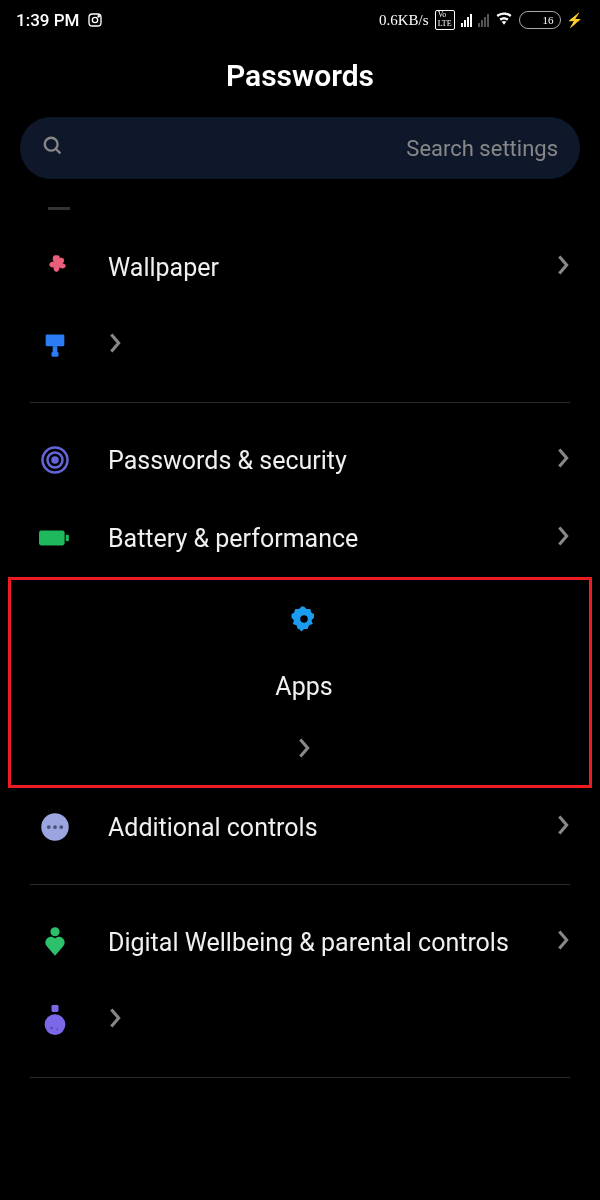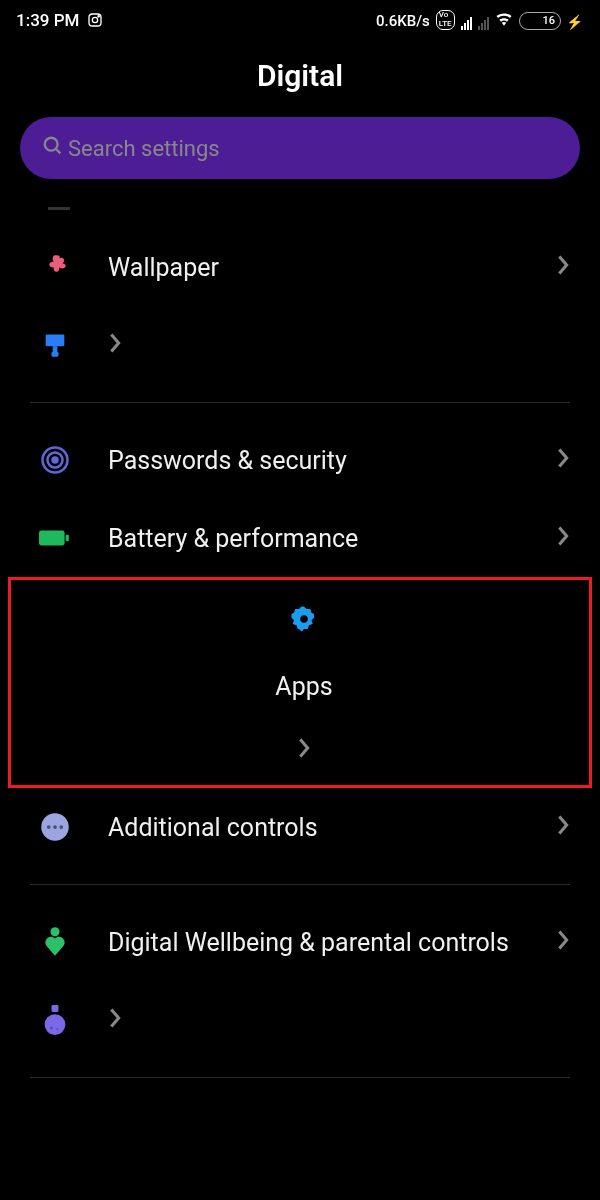--- a/index.html
+++ b/index.html
@@ -20,7 +20,7 @@
       font-weight: 500;
     }
     .status-left { display: flex; align-items: center; gap: 8px; }
-    .status-right { display: flex; align-items: flex-end; gap: 6px; font-size: 15px; }
+    .status-right { display: flex; align-items: center; gap: 6px; font-size: 15px; font-family: Liberation Serif, serif; }
     .ig-icon { display: inline-flex; }
     .battery {
       border: 1.5px solid #aaa;

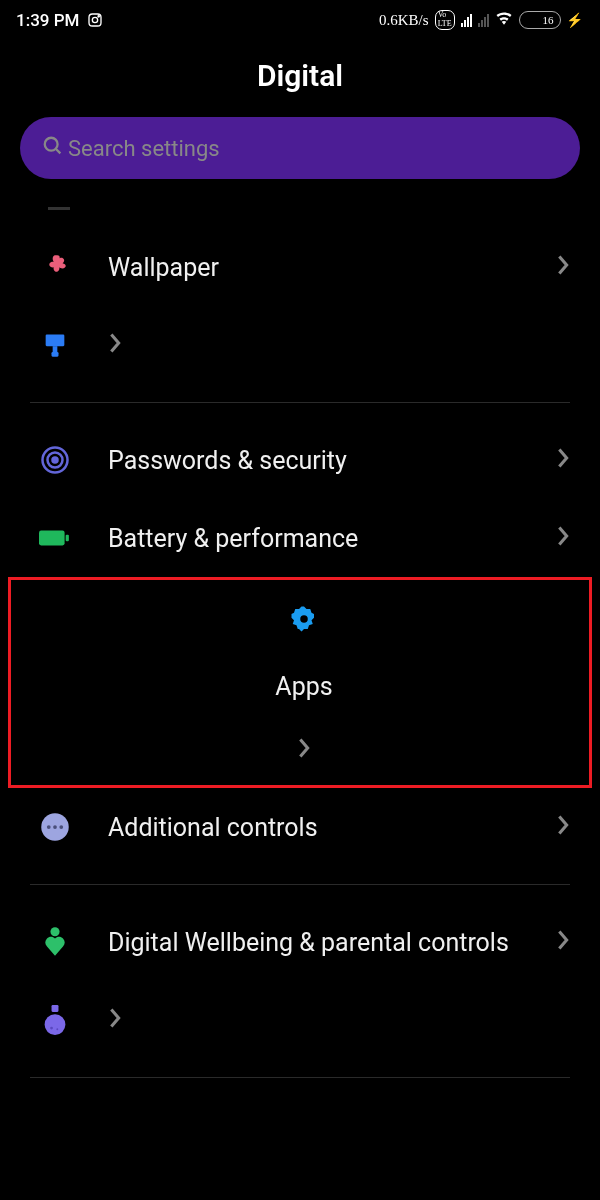--- a/index.html
+++ b/index.html
@@ -119,7 +119,7 @@
   </div>
   <div class="status-right">
     <span>0.6KB/s</span>
-    <span style="font-size:8px;border:1px solid #fff;border-radius:7px;padding:0 2px;line-height:1.1;">Vo<br>LTE</span>
+    <span style="font-size:8px;border:1px solid #fff;border-radius:2px;padding:0 2px;line-height:1.1;">Vo<br>LTE</span>
     <span class="signal-bars">
       <span class="bar" style="height:4px"></span>
         <span class="bar" style="height:7px"></span>

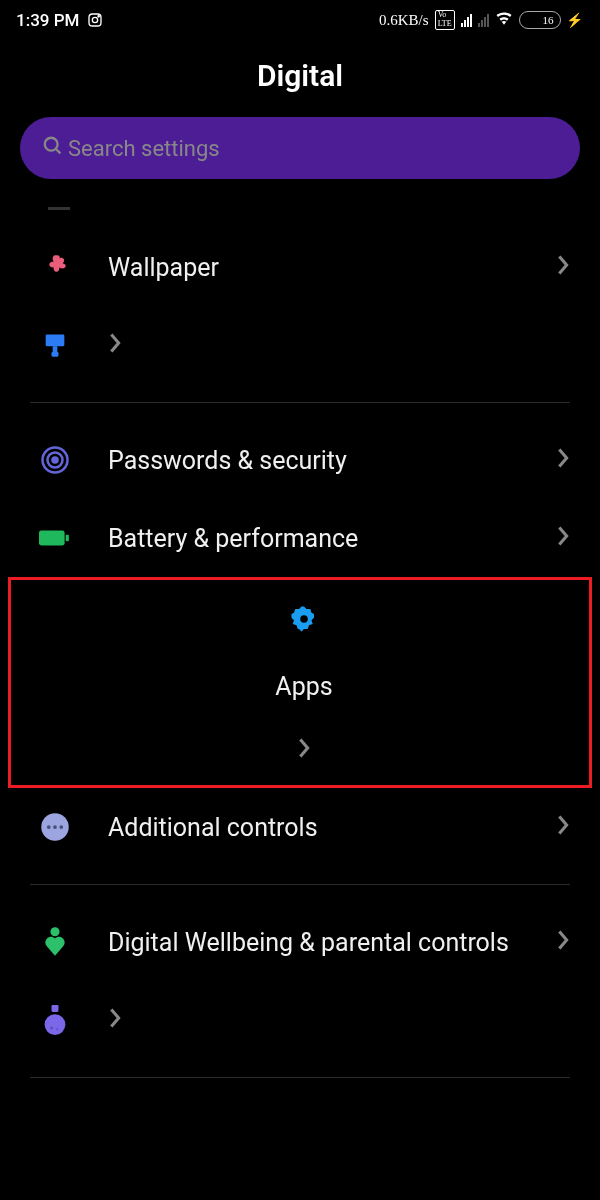--- a/index.html
+++ b/index.html
@@ -145,7 +145,7 @@
   </div>
 </div>
 
-<div class="title">Digital</div>
+<div class="title">Passwords</div>
 
 <div class="search">
   <span>

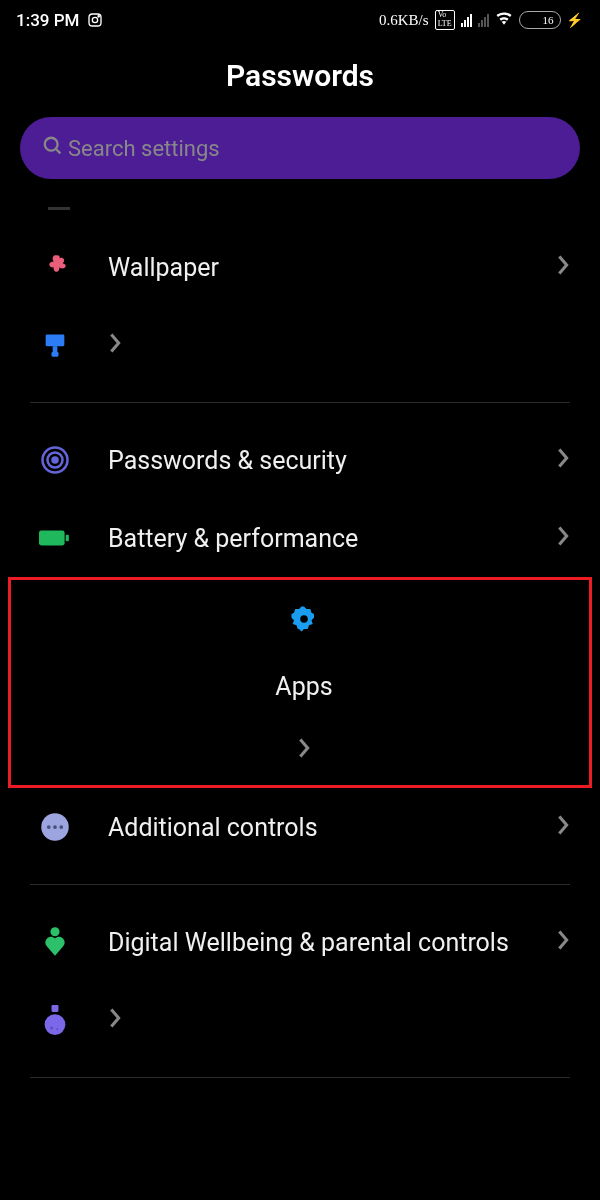--- a/index.html
+++ b/index.html
@@ -48,12 +48,13 @@
     }
     .search {
       margin: 0 20px;
-      background: #4c1d95;
+      background: #0f172a;
       border-radius: 40px;
       display: flex;
       align-items: center;
       padding: 18px 22px;
-      gap: 4px;
+      gap: 21px;
+      justify-content: space-between;
     }
     .search-placeholder { color: #888; font-size: 22px; }
     .partial-divider {

